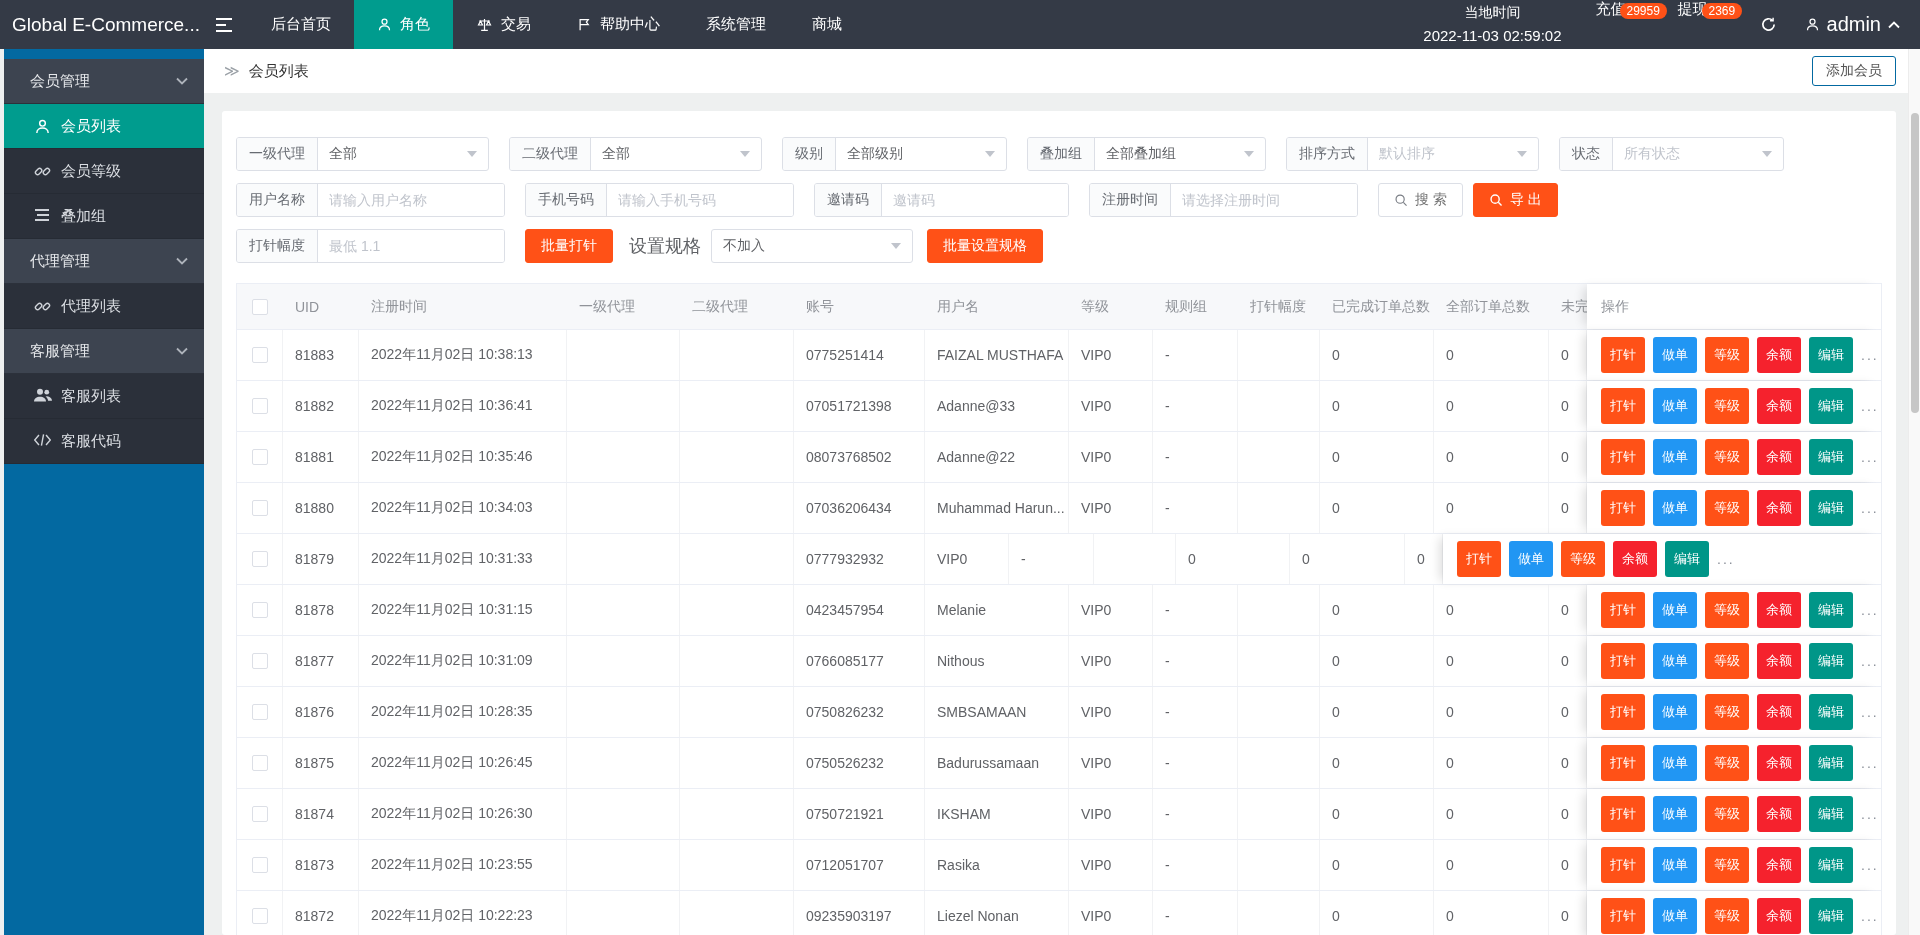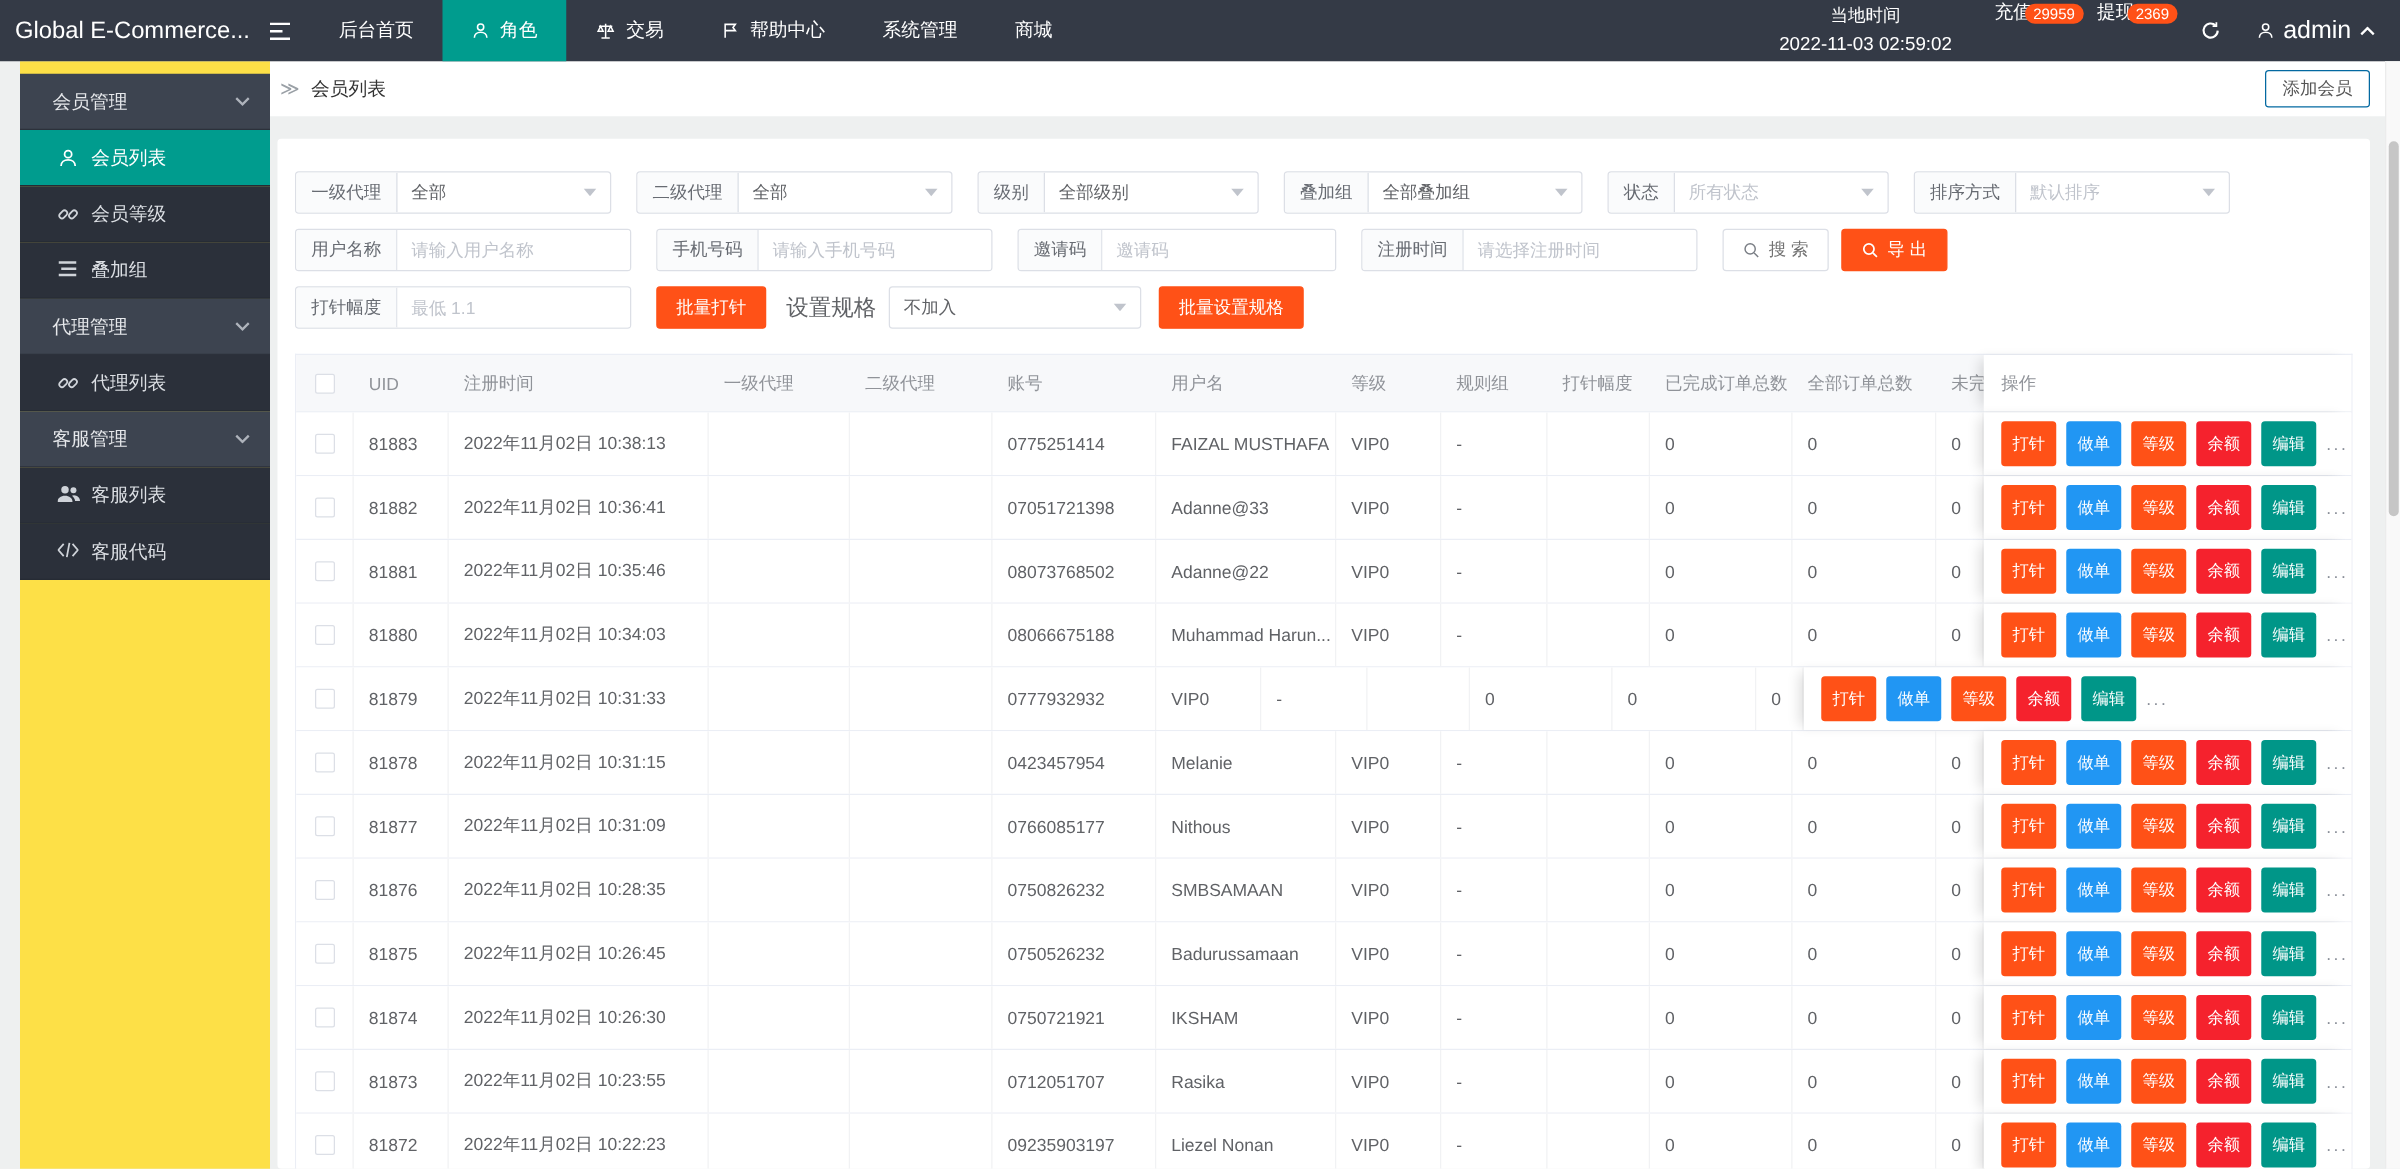--- a/index.html
+++ b/index.html
@@ -26,7 +26,7 @@
   .refresh{margin-right:28px;cursor:pointer}
   .adminbox{display:flex;align-items:center;gap:7px;font-size:20px;cursor:pointer}
   
-  .sidebar{position:absolute;top:49px;left:16px;bottom:0;width:200px;background:#fde047;
+  .sidebar{position:absolute;top:49px;left:4px;bottom:0;width:200px;background:#0369a1;
     z-index:30;padding-top:10px}
   .sgroup{height:45px;display:flex;align-items:center;padding:0 16px 0 26px;color:#e6e8eb;
     font-size:15px;background:#3d4450;border-bottom:1px solid #2c313b;cursor:pointer}

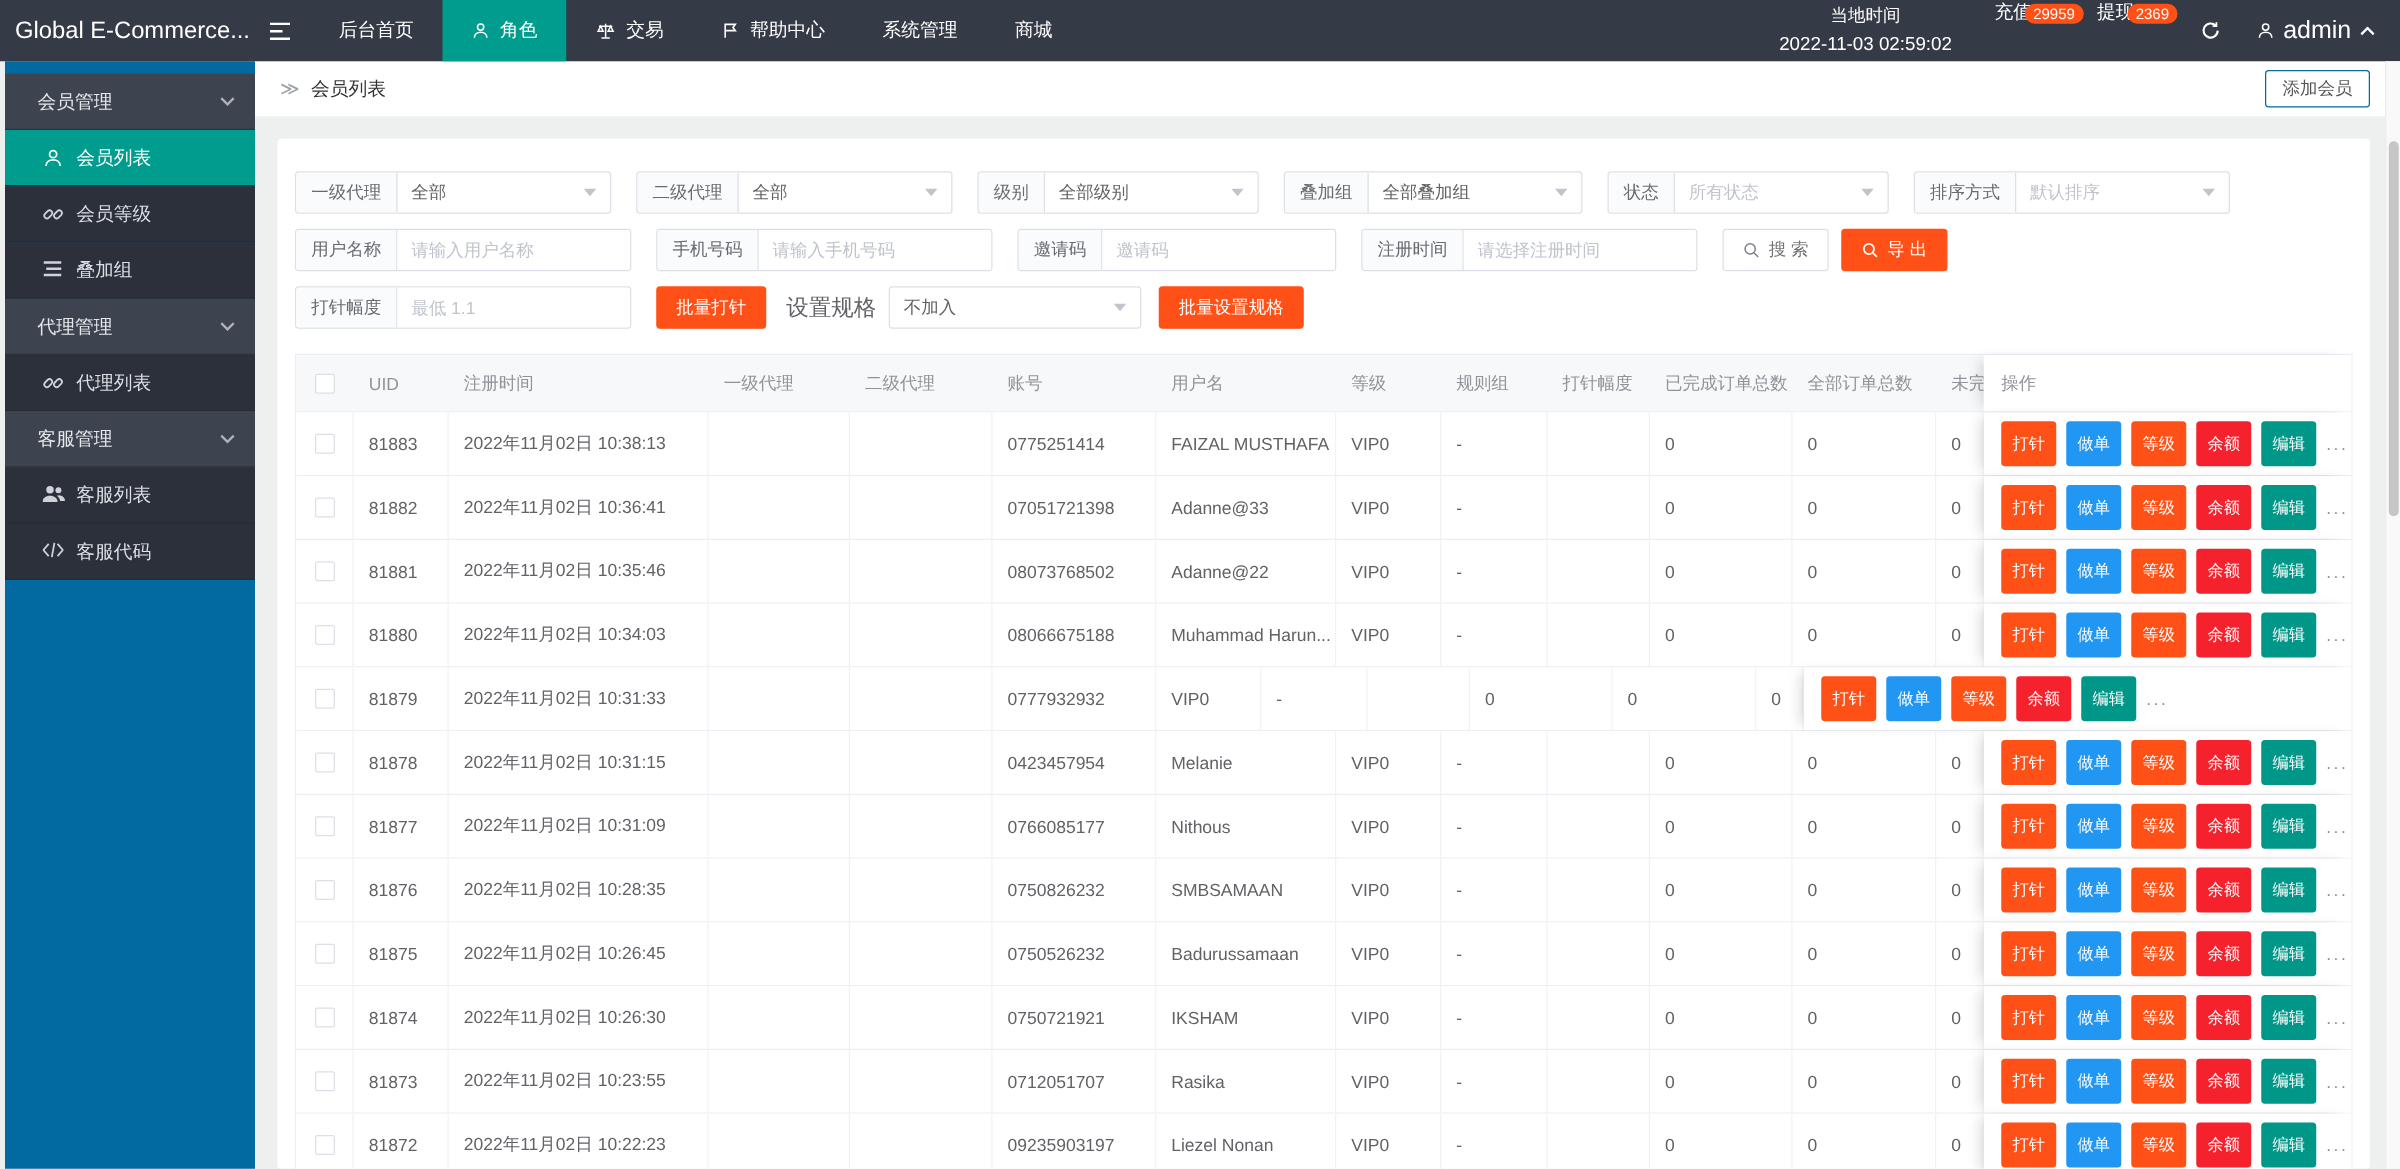--- a/index.html
+++ b/index.html
@@ -295,16 +295,16 @@
         </span>
       </div>
       <div class="fgroup">
+        <span class="flabel">排序方式</span>
+        <span class="fval muted">
+          <span>默认排序</span>
+          <span class="arrow"></span>
+        </span>
+      </div>
+      <div class="fgroup">
         <span class="flabel">状态</span>
         <span class="fval muted">
           <span>所有状态</span>
-          <span class="arrow"></span>
-        </span>
-      </div>
-      <div class="fgroup">
-        <span class="flabel">排序方式</span>
-        <span class="fval muted">
-          <span>默认排序</span>
           <span class="arrow"></span>
         </span>
       </div>

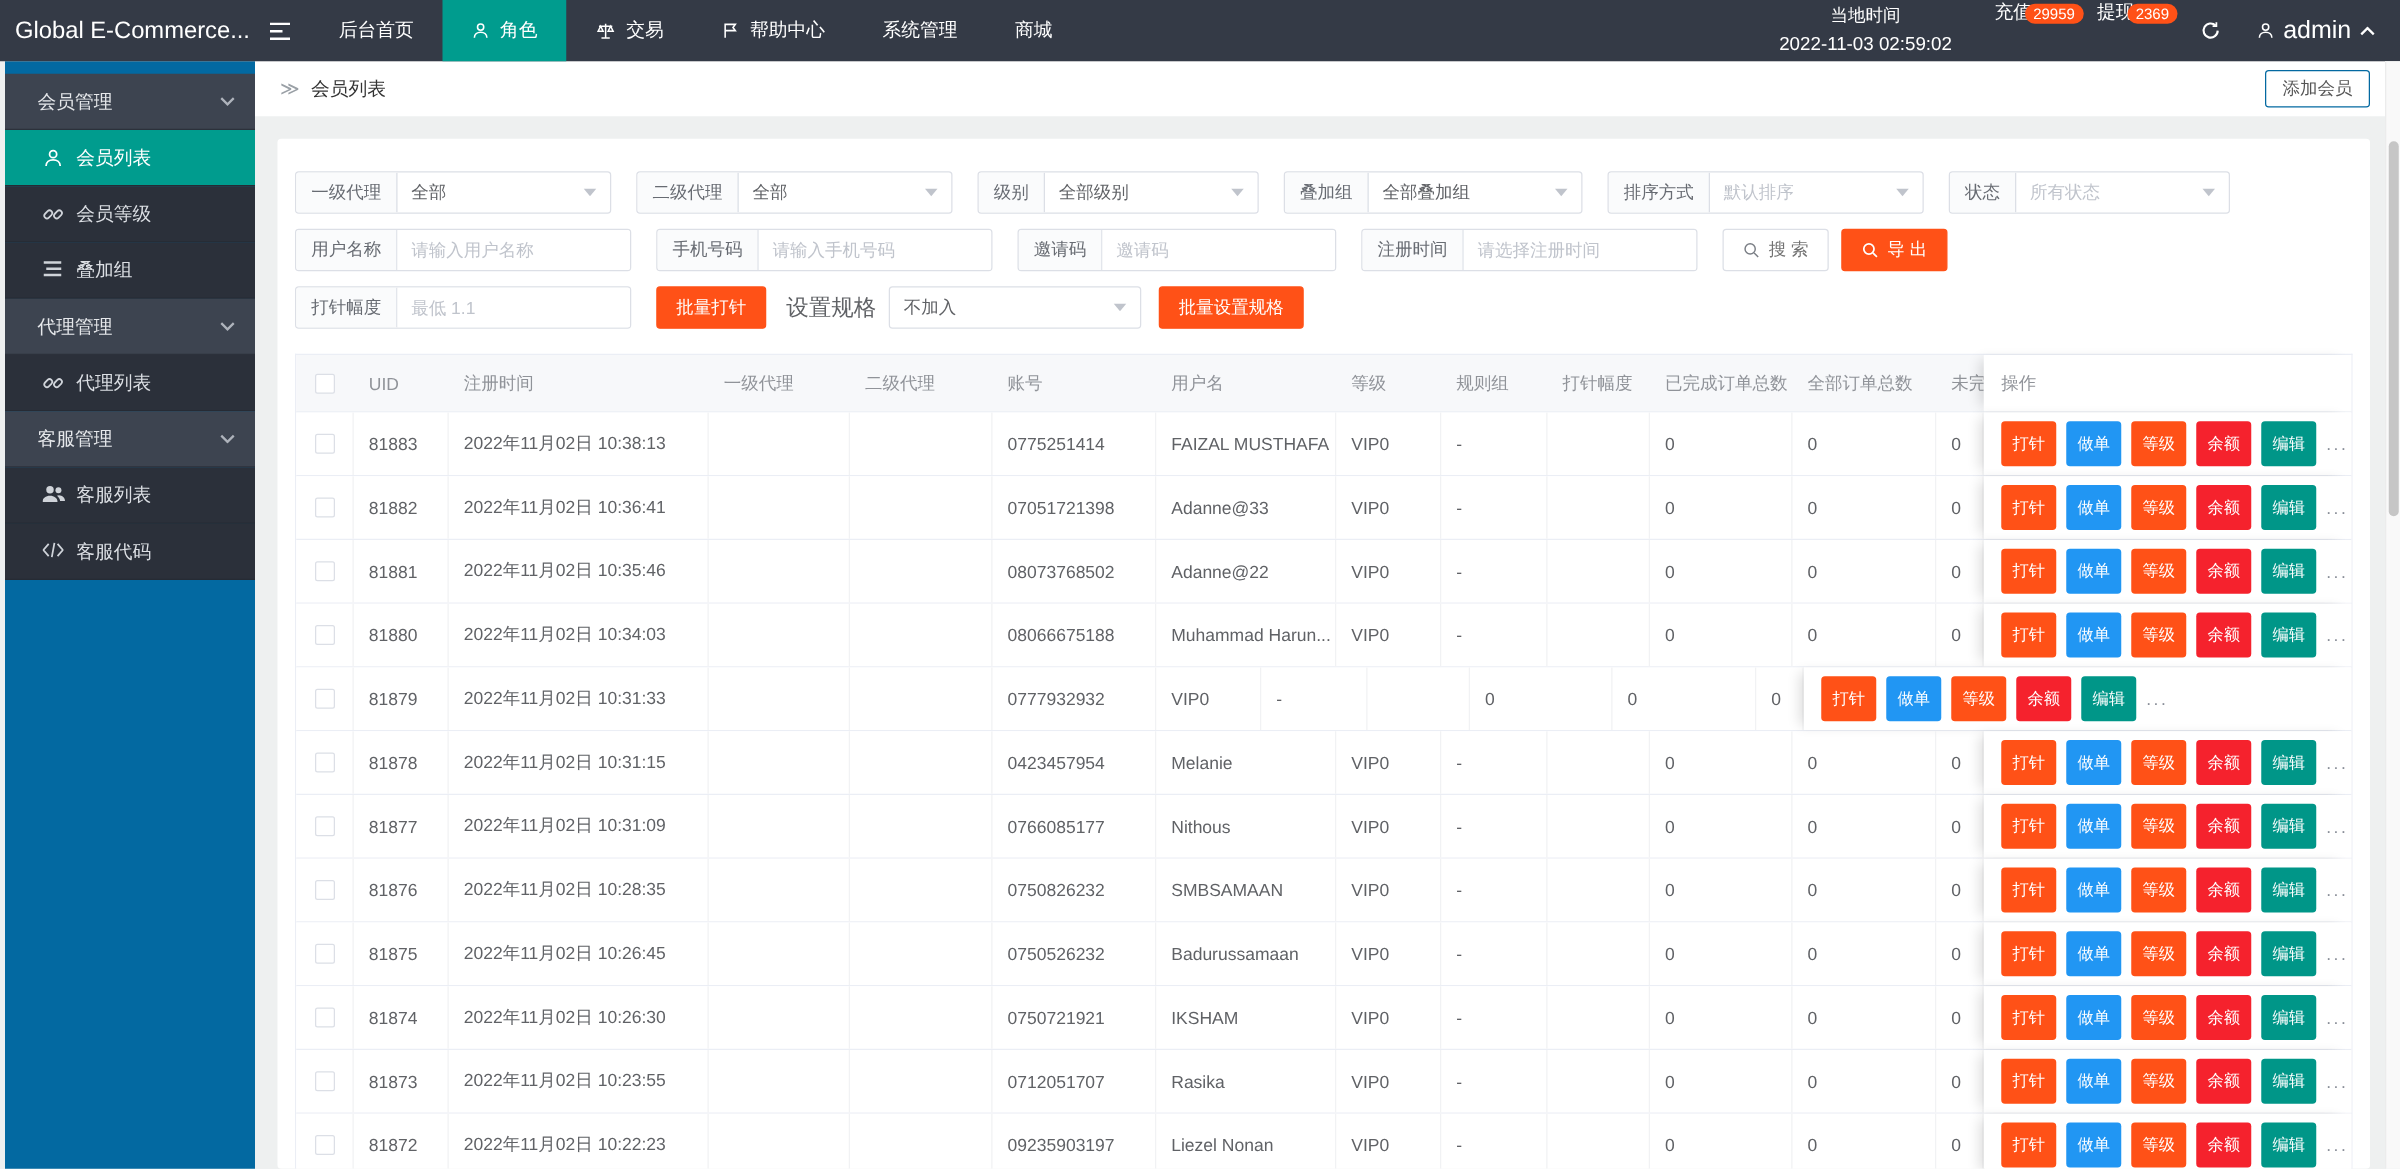--- a/index.html
+++ b/index.html
@@ -469,7 +469,7 @@
     <div class="cell c2">2022年11月02日 10:34:03</div>
     <div class="cell c3"></div>
     <div class="cell c4"></div>
-    <div class="cell c5">08066675188</div>
+    <div class="cell c5">07036206434</div>
     <div class="cell c6">Muhammad Harun...</div>
     <div class="cell c7">VIP0</div>
     <div class="cell c8">-</div>

